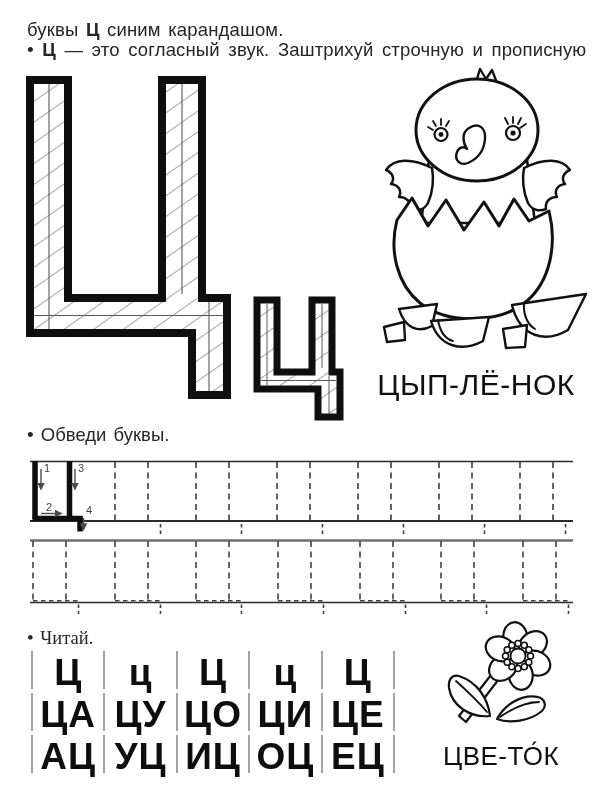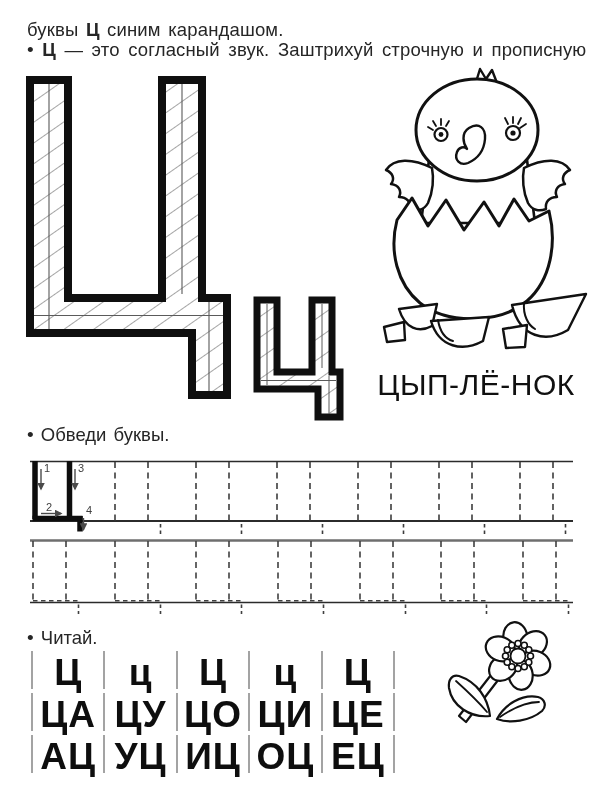--- a/index.html
+++ b/index.html
@@ -151,7 +151,7 @@
     </g>
   </svg>
 
-  <div class="abs section-title" style="left:27px; top:627px;"><span class="bullet">•</span> <span>Читай.</span></div>
+  <div class="abs section-title" style="left:27px; top:627px;font-family:Liberation Serif, serif;"><span class="bullet">•</span> <span>Читай.</span></div>
 
   <div>
     <div class="read-row" style="top:651px;">

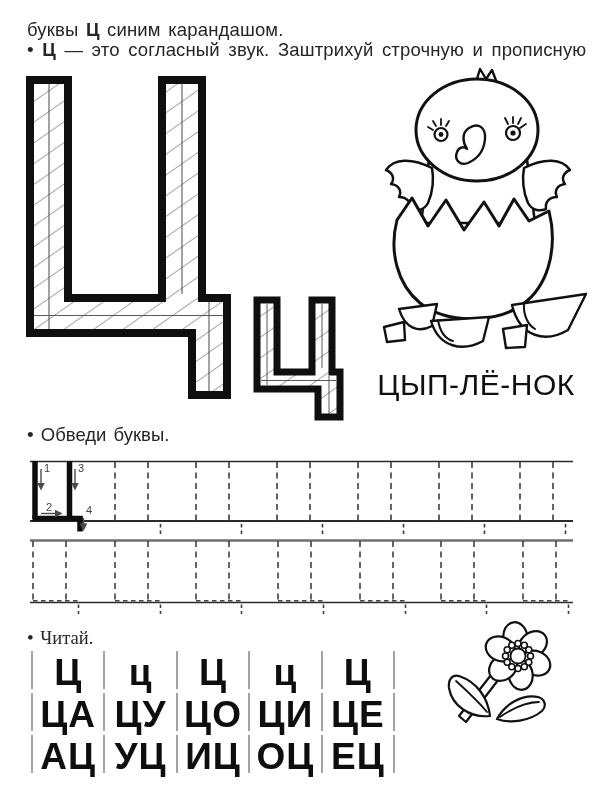--- a/index.html
+++ b/index.html
@@ -211,6 +211,7 @@
         <circle cx="528.8" cy="649.8" r="3"></circle>
     </g>
   </svg>
+  <div class="abs caption caption-flower">ЦВЕ-ТО́К</div>
 
 </div>
 

